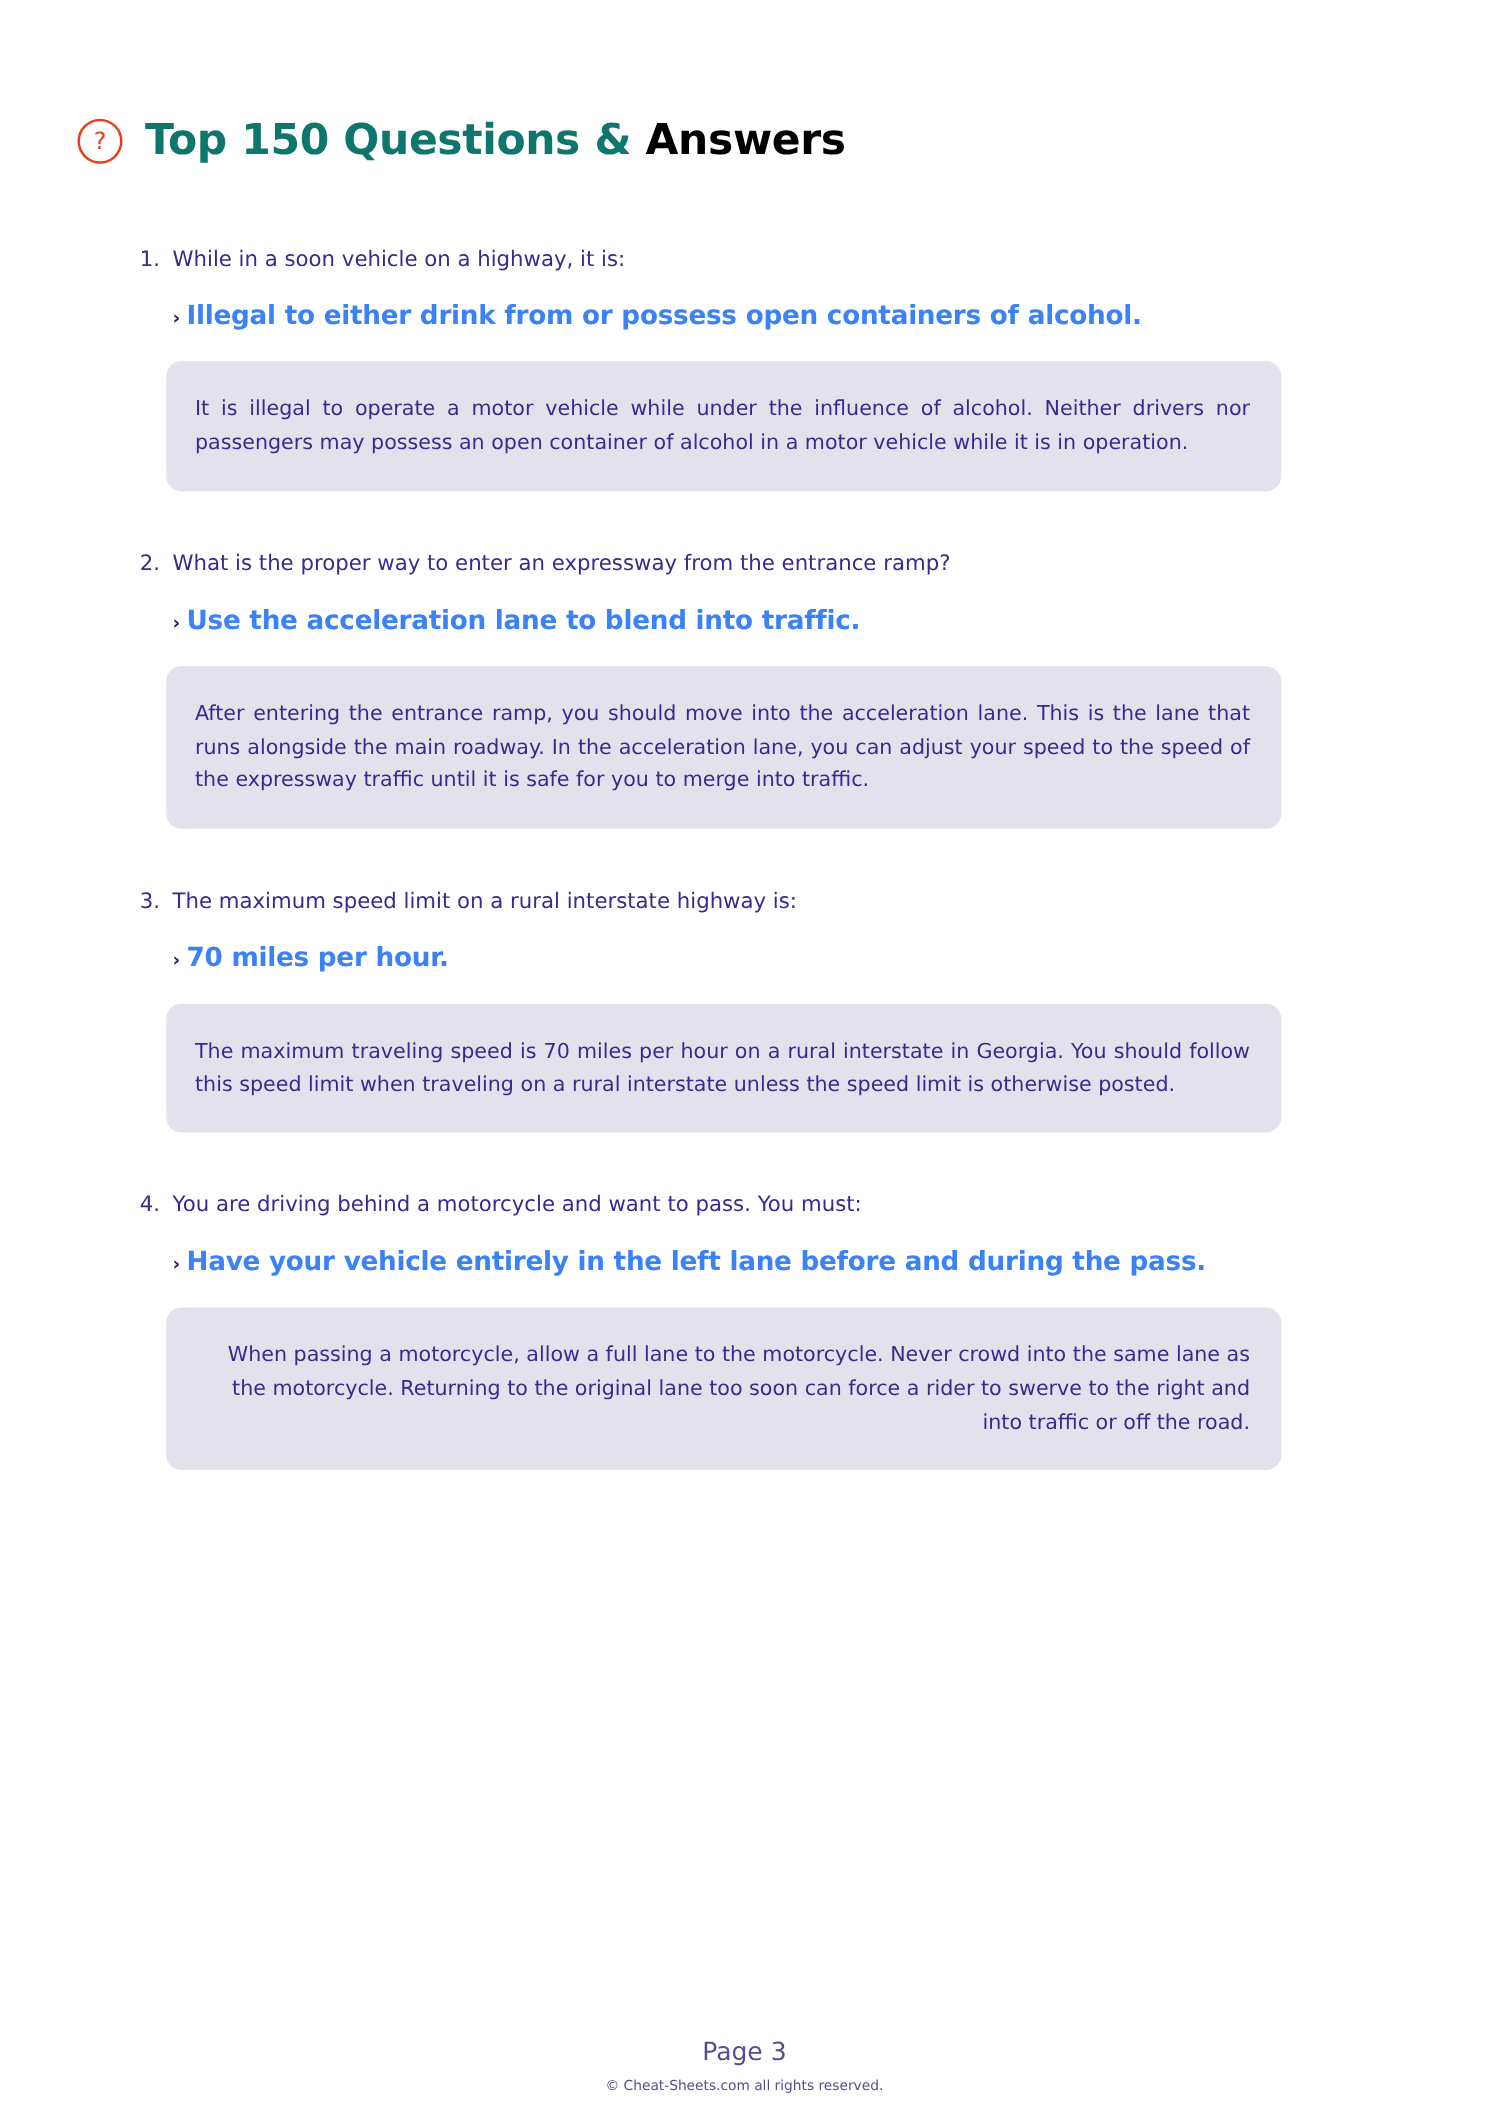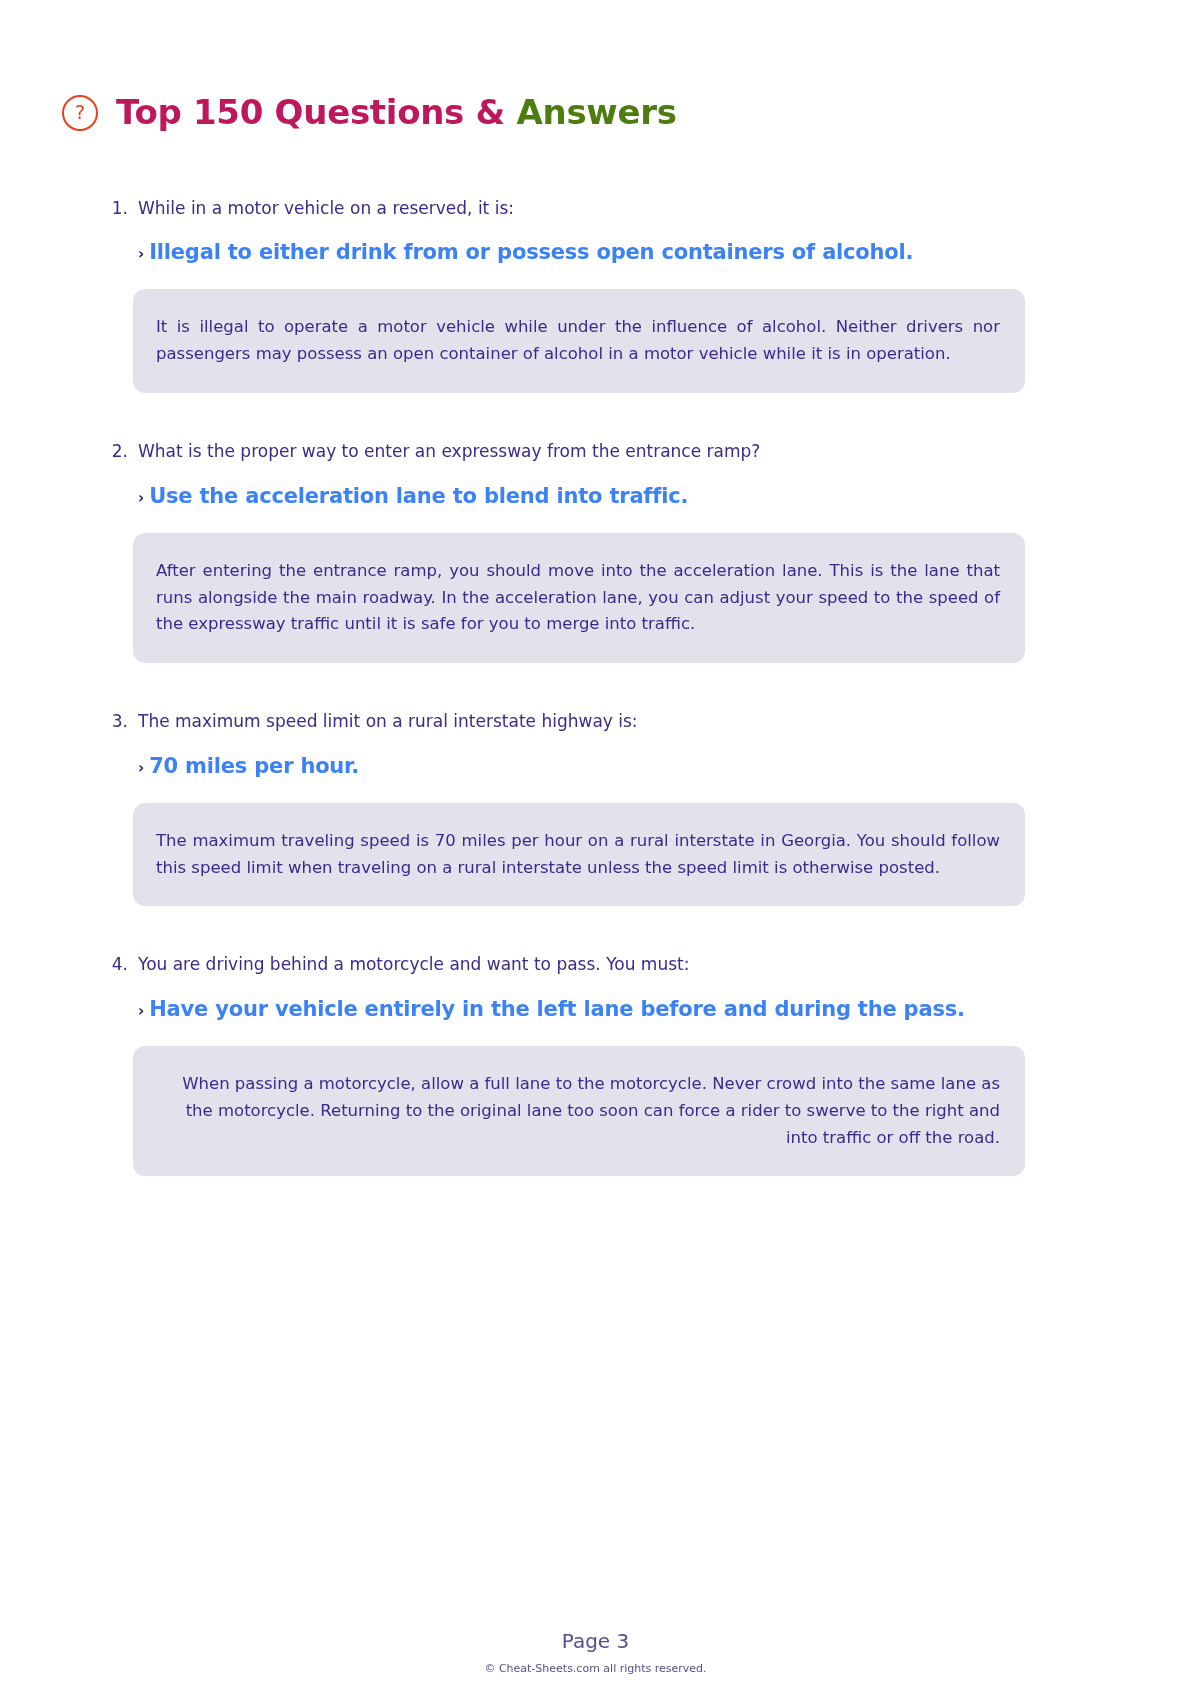--- a/index.html
+++ b/index.html
@@ -51,7 +51,7 @@
     line-height: 1;
     white-space: nowrap;
   }
-  .title-main { color: #be185d; }
+  .title-main { color: #0f766e; }
   .title-accent { color: #4d7c0f; }
 
   

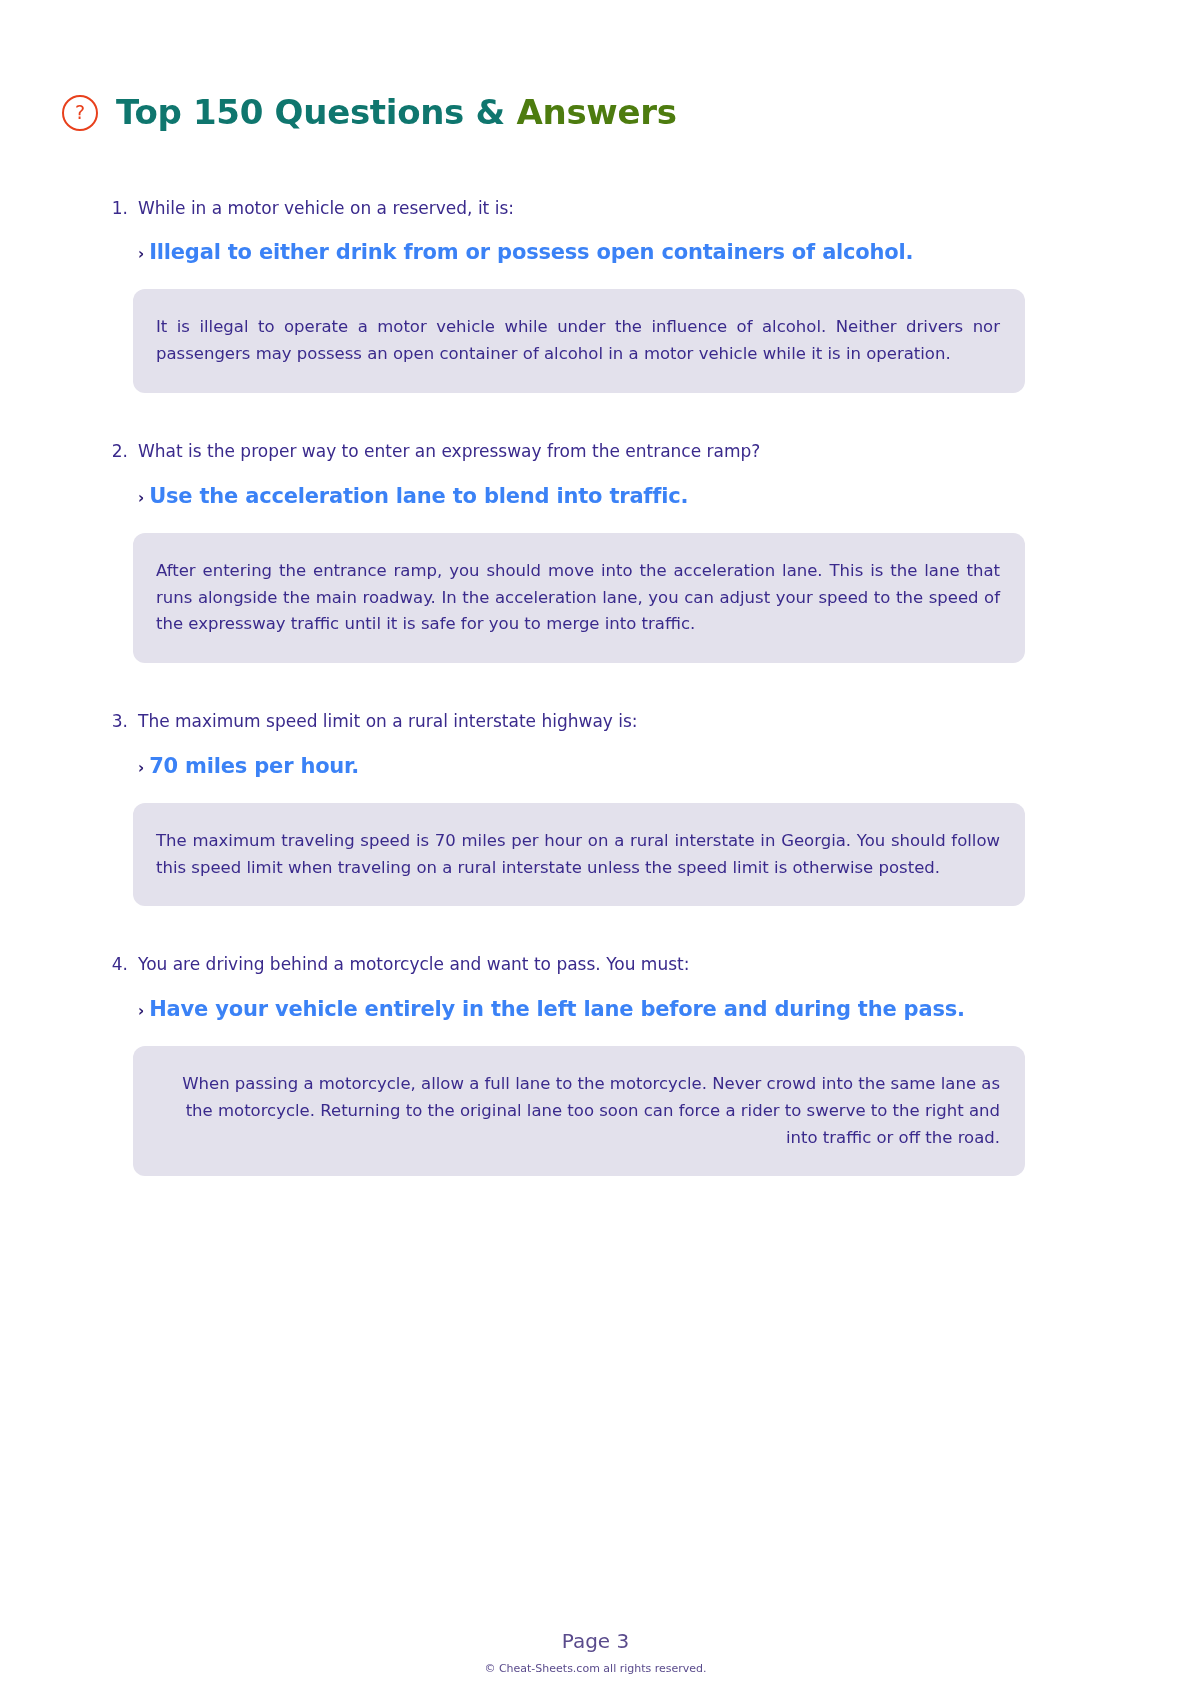--- a/index.html
+++ b/index.html
@@ -52,7 +52,7 @@
     white-space: nowrap;
   }
   .title-main { color: #0f766e; }
-  .title-accent { color: #4d7c0f; }
+  .title-accent { color: #000000; }
 
   
   .qa-list {

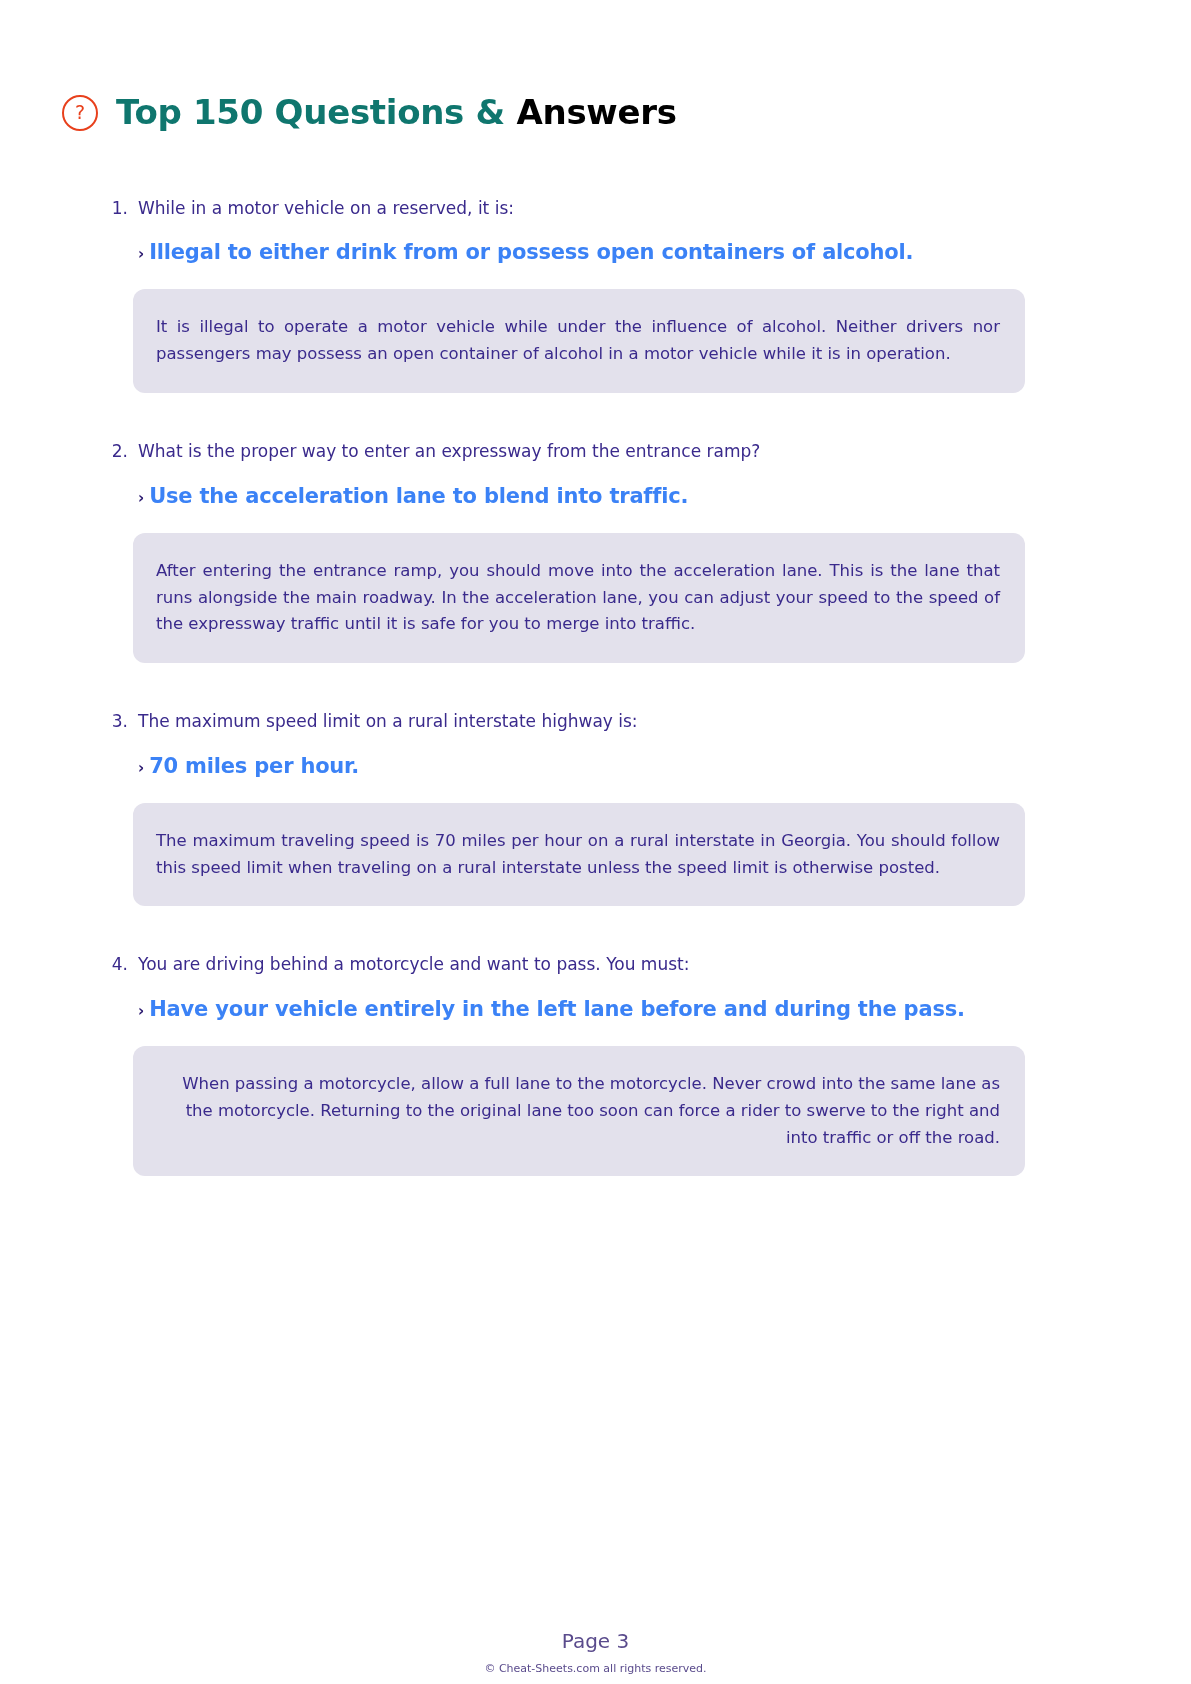--- a/index.html
+++ b/index.html
@@ -167,7 +167,7 @@
     <li class="qa-item">
       <div class="question-row">
         <span class="q-number">1.</span>
-        <span class="q-text">While in a motor vehicle on a reserved, it is:</span>
+        <span class="q-text">While in a soon vehicle on a highway, it is:</span>
       </div>
       <div class="answer-row">
         <span class="answer-chevron">›</span>

